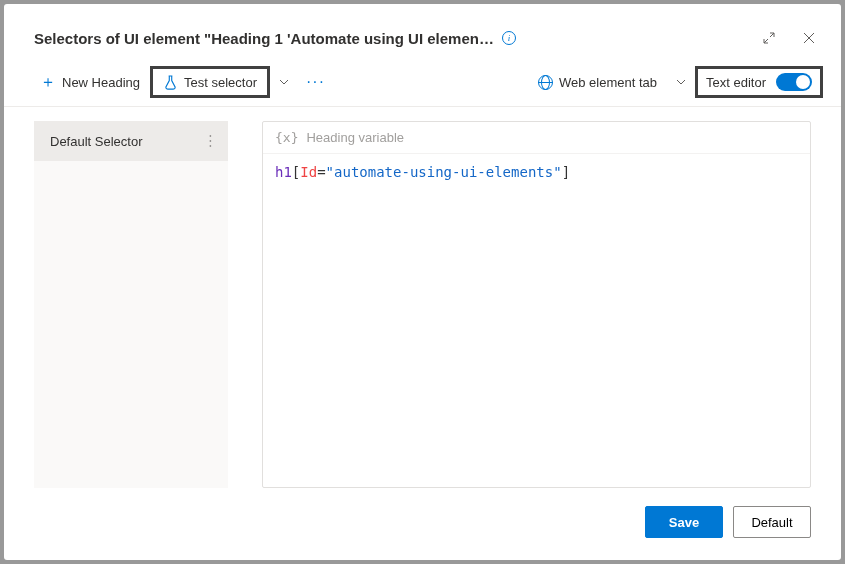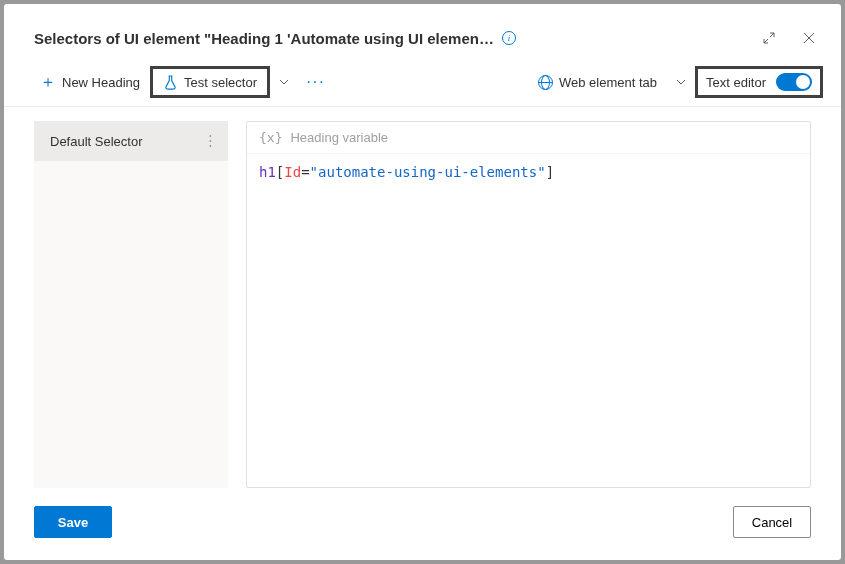--- a/index.html
+++ b/index.html
@@ -135,7 +135,7 @@
       display: flex;
       flex: 1;
       padding: 14px 30px 6px 30px;
-      gap: 18px;
+      gap: 34px;
       min-height: 0;
     }
     .sidebar {

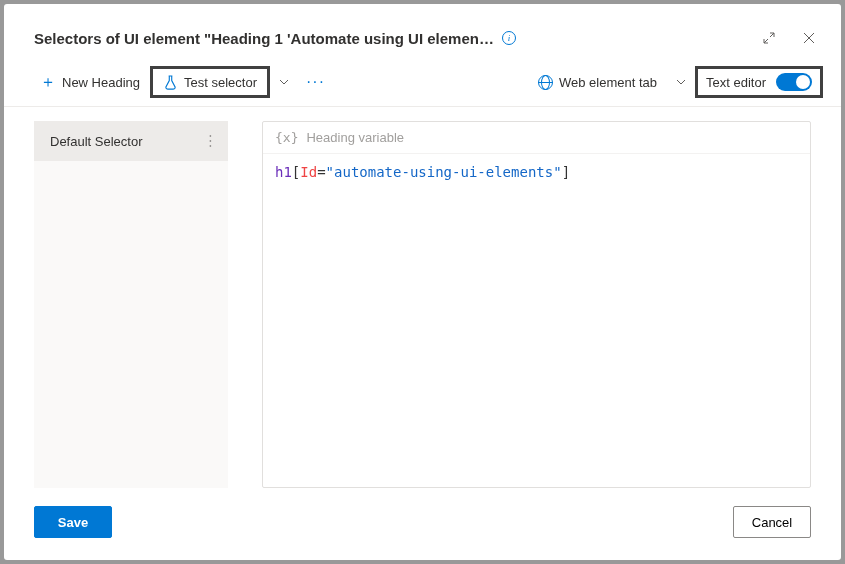--- a/index.html
+++ b/index.html
@@ -194,7 +194,7 @@
     .tok-punc { color: #333; }
     .footer {
       display: flex;
-      justify-content: space-between;
+      justify-content: flex-end;
       gap: 10px;
       padding: 12px 30px 22px 30px;
     }

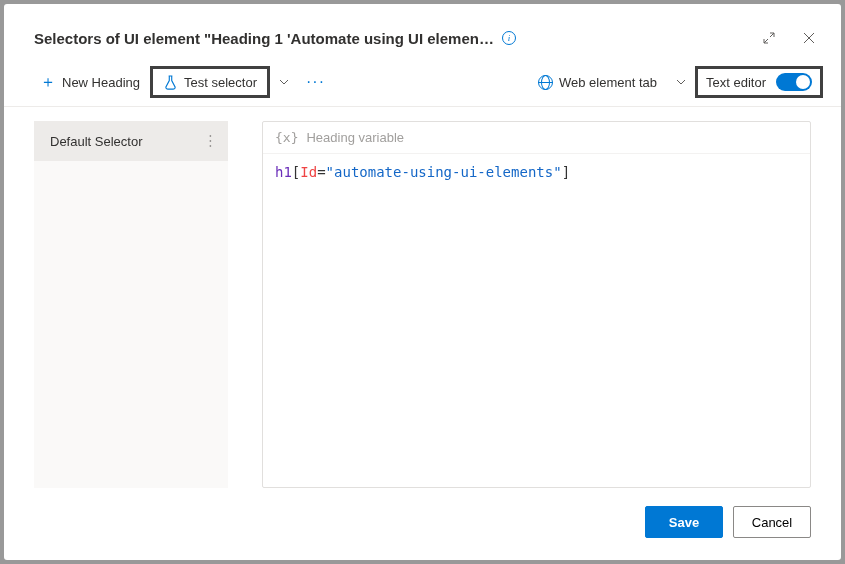--- a/index.html
+++ b/index.html
@@ -292,7 +292,7 @@
 
   <div class="footer">
     <button class="btn btn-primary">Save</button>
-    <button class="btn">Cancel</button>
+    <button class="btn">Default</button>
   </div>
 
 </div>

